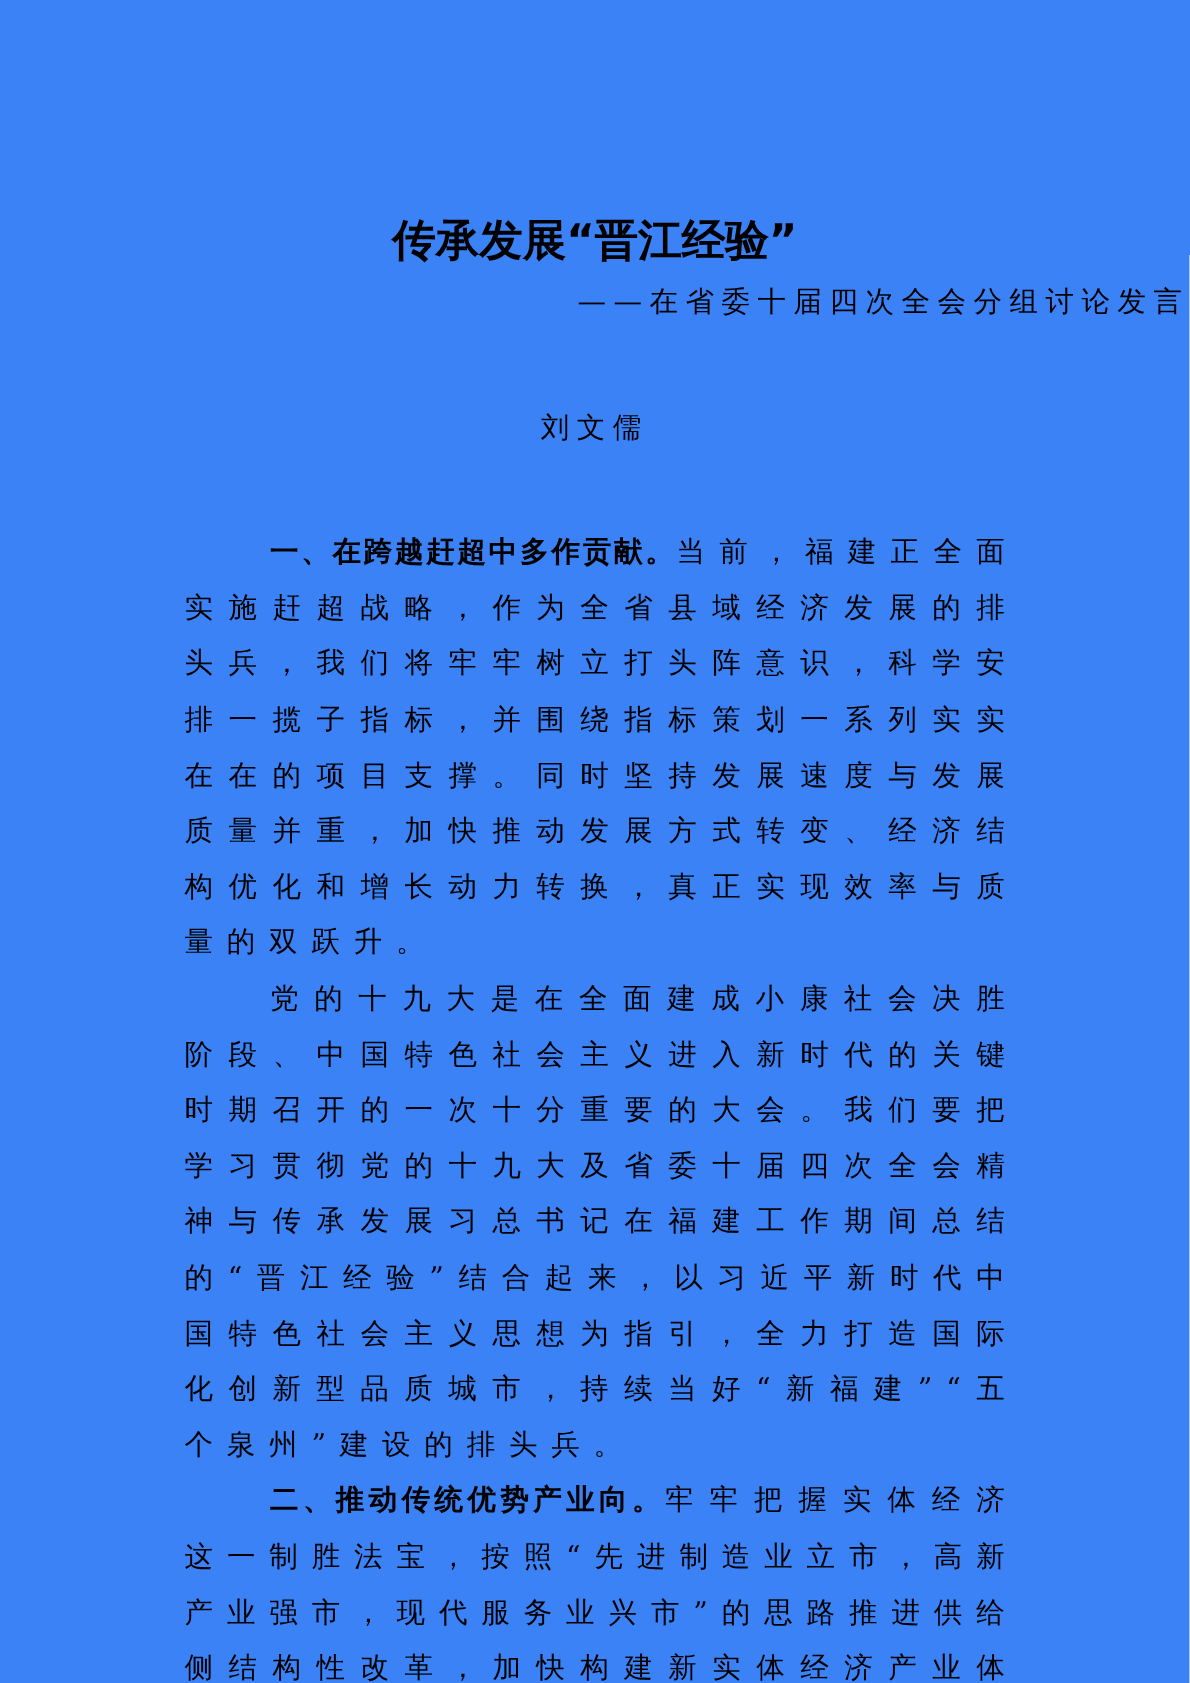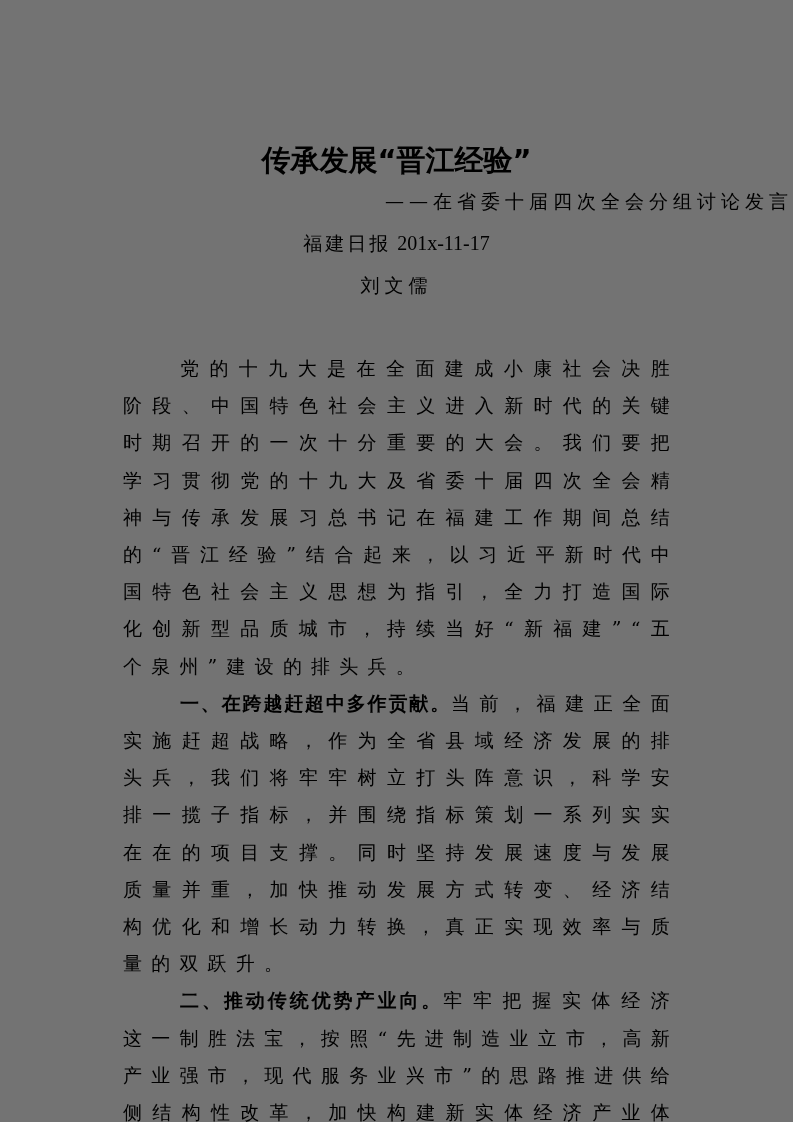--- a/index.html
+++ b/index.html
@@ -20,7 +20,7 @@
       left: 0; top: 0;
       width: 793px;
       height: 1122px;
-      background: #737373;
+      background: #3b82f6;
     }
     .title {
       position: absolute;

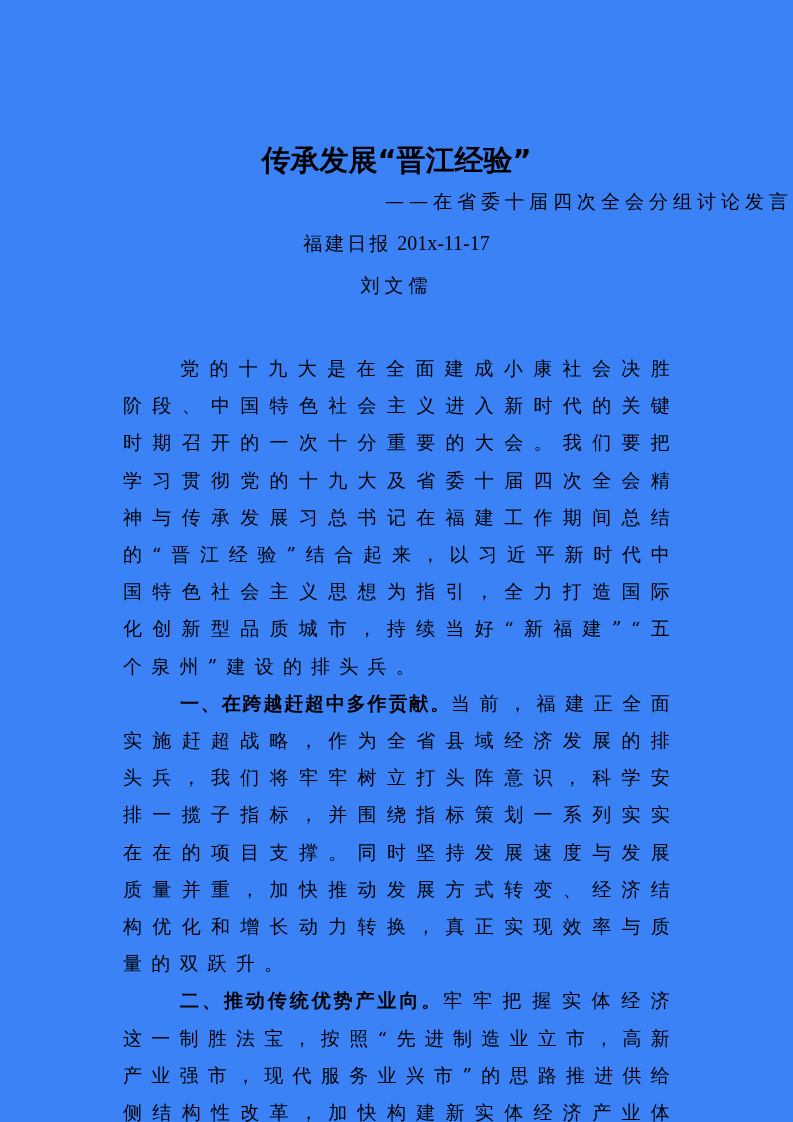--- a/index.html
+++ b/index.html
@@ -96,9 +96,6 @@
 
   <div class="subtitle">——在省委十届四次全会分组讨论发言</div>
 
-  <div class="source">
-    <span>福建日报</span><span class="date">201x-11-17</span>
-  </div>
 
   <div class="author">刘文儒</div>
 

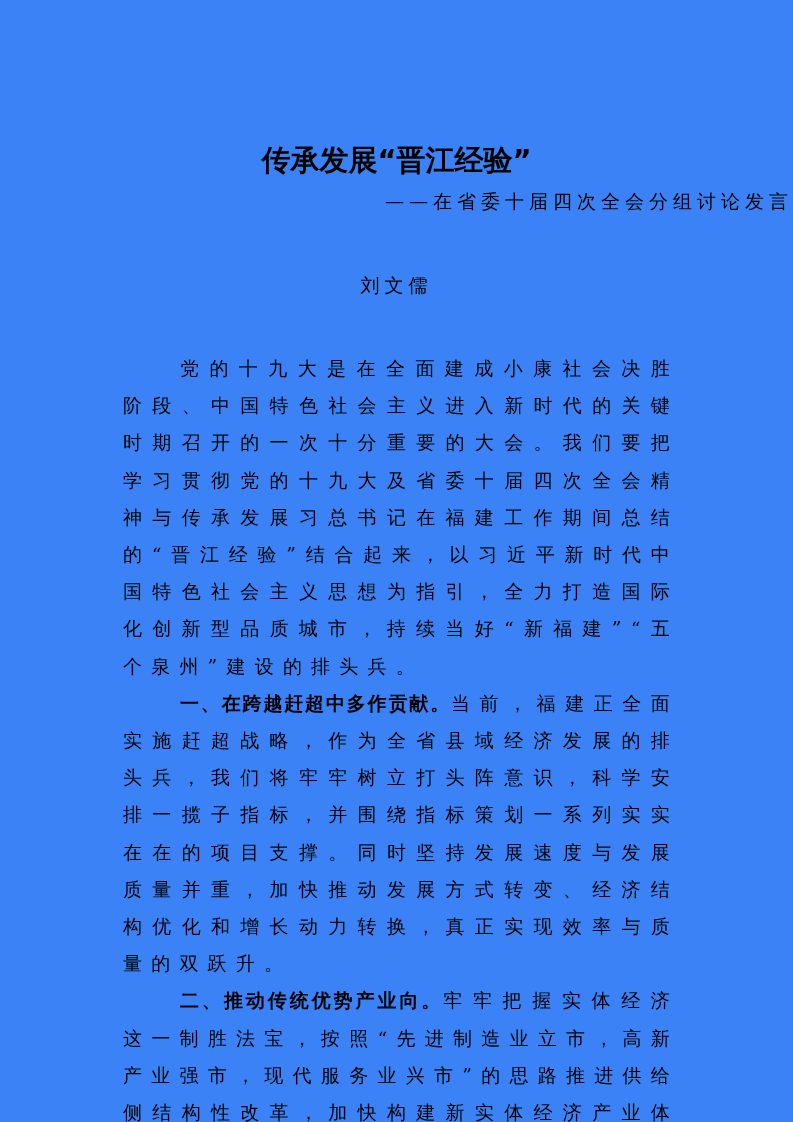--- a/index.html
+++ b/index.html
@@ -101,10 +101,10 @@
 
   <div class="body-text">
     <p class="para">
-      <span class="heading"></span><span>党的十九大是在全面建成小康社会决胜阶段、中国特色社会主义进入新时代的关键时期召开的一次十分重要的大会。我们要把学习贯彻党的十九大及省委十届四次全会精神与传承发展习总书记在福建工作期间总结的“晋江经验”结合起来，以习近平新时代中国特色社会主义思想为指引，全力打造国际化创新型品质城市，持续当好“新福建”“五个泉州”建设的排头兵。</span>
+      <span class="heading">一、在跨越赶超中多作贡献。</span><span>当前，福建正全面实施赶超战略，作为全省县域经济发展的排头兵，我们将牢牢树立打头阵意识，科学安排一揽子指标，并围绕指标策划一系列实实在在的项目支撑。同时坚持发展速度与发展质量并重，加快推动发展方式转变、经济结构优化和增长动力转换，真正实现效率与质量的双跃升。</span>
     </p>
     <p class="para">
-      <span class="heading">一、在跨越赶超中多作贡献。</span><span>当前，福建正全面实施赶超战略，作为全省县域经济发展的排头兵，我们将牢牢树立打头阵意识，科学安排一揽子指标，并围绕指标策划一系列实实在在的项目支撑。同时坚持发展速度与发展质量并重，加快推动发展方式转变、经济结构优化和增长动力转换，真正实现效率与质量的双跃升。</span>
+      <span class="heading"></span><span>党的十九大是在全面建成小康社会决胜阶段、中国特色社会主义进入新时代的关键时期召开的一次十分重要的大会。我们要把学习贯彻党的十九大及省委十届四次全会精神与传承发展习总书记在福建工作期间总结的“晋江经验”结合起来，以习近平新时代中国特色社会主义思想为指引，全力打造国际化创新型品质城市，持续当好“新福建”“五个泉州”建设的排头兵。</span>
     </p>
     <p class="para">
       <span class="heading">二、推动传统优势产业向。</span><span>牢牢把握实体经济这一制胜法宝，按照“先进制造业立市，高新产业强市，现代服务业兴市”的思路推进供给侧结构性改革，加快构建新实体经济产业体系。先进制造业方面，大力推动“互联网+”、大数据、人工智能等与实体经济深度融合，推动传统优势产业向</span>

